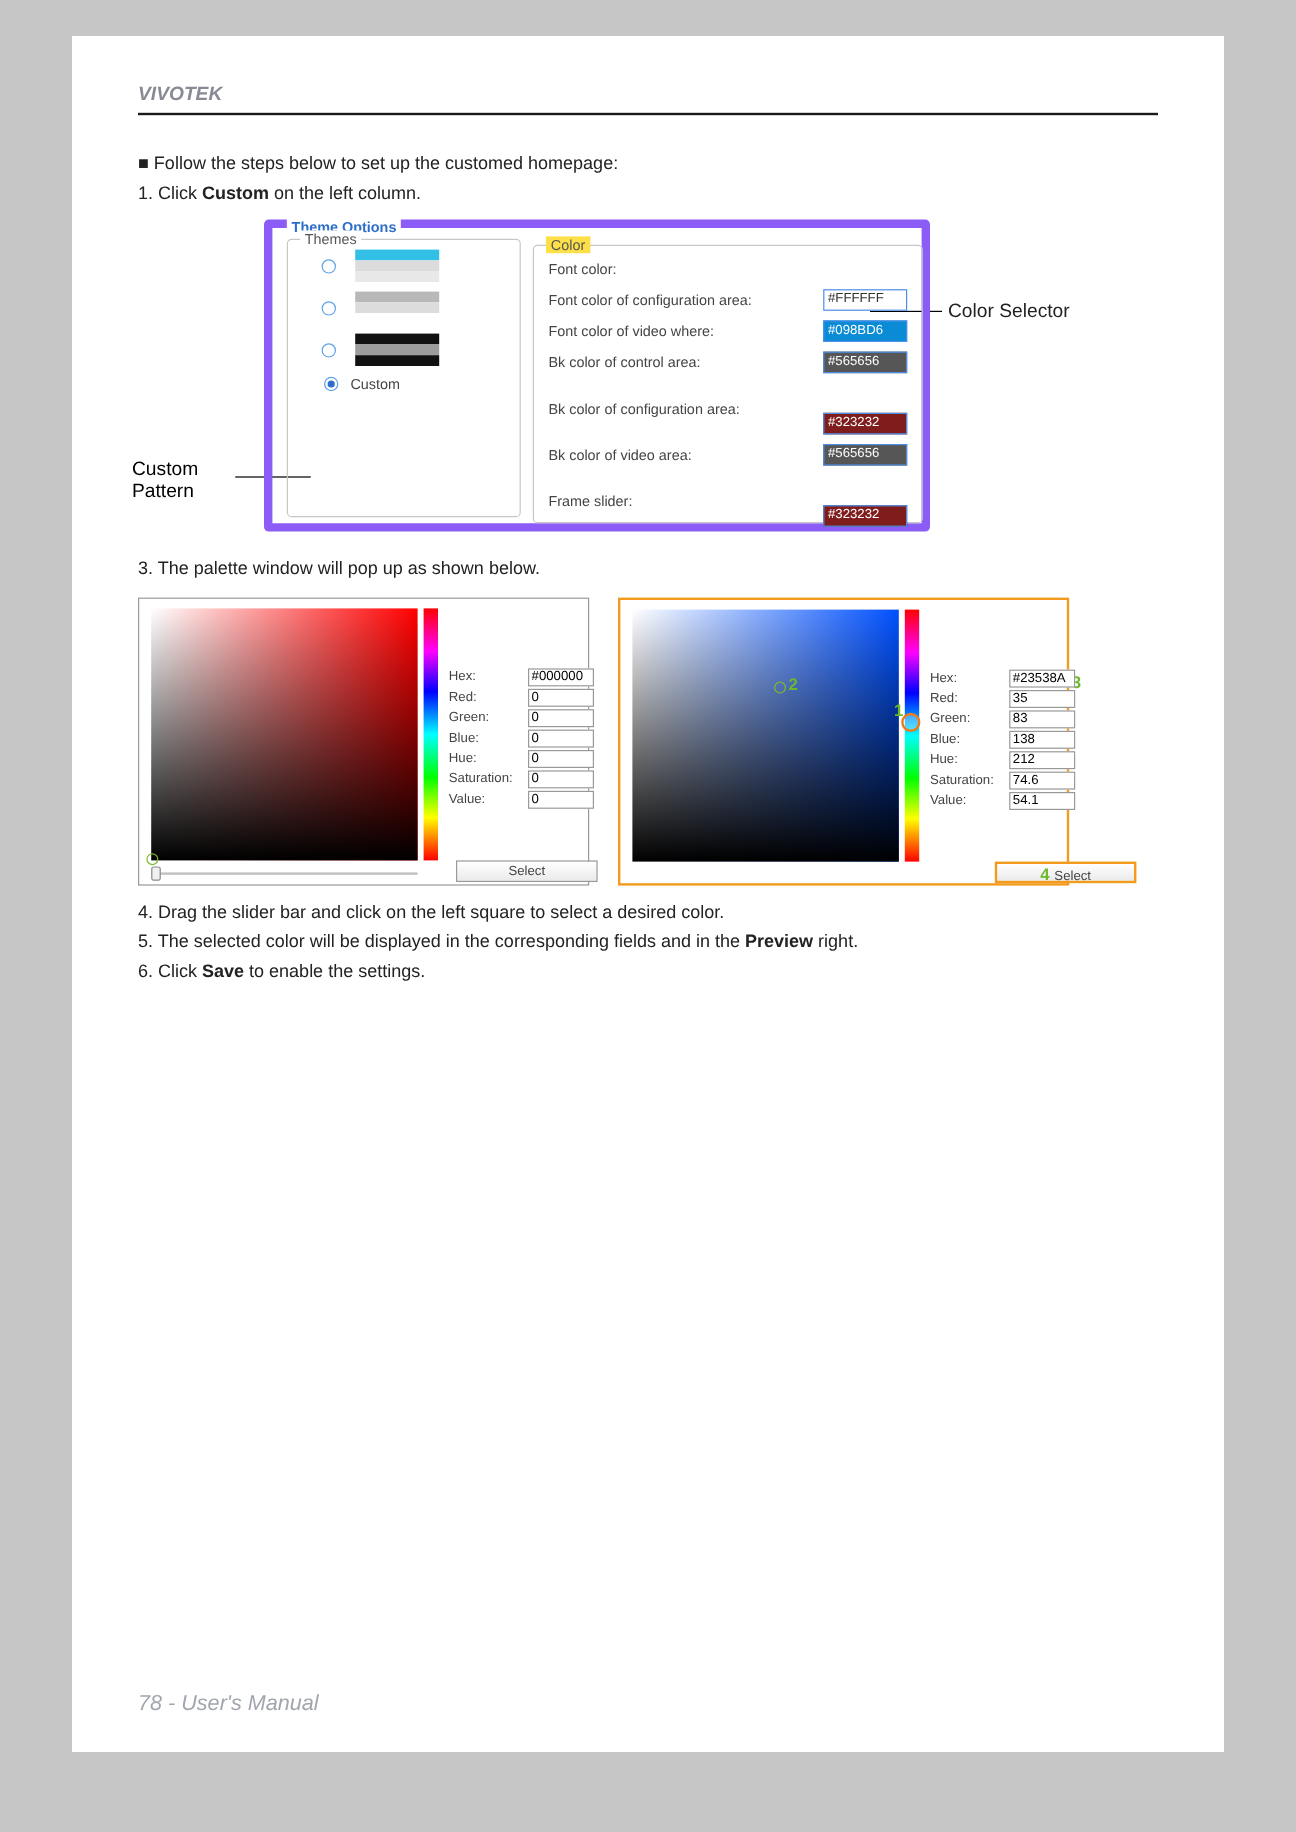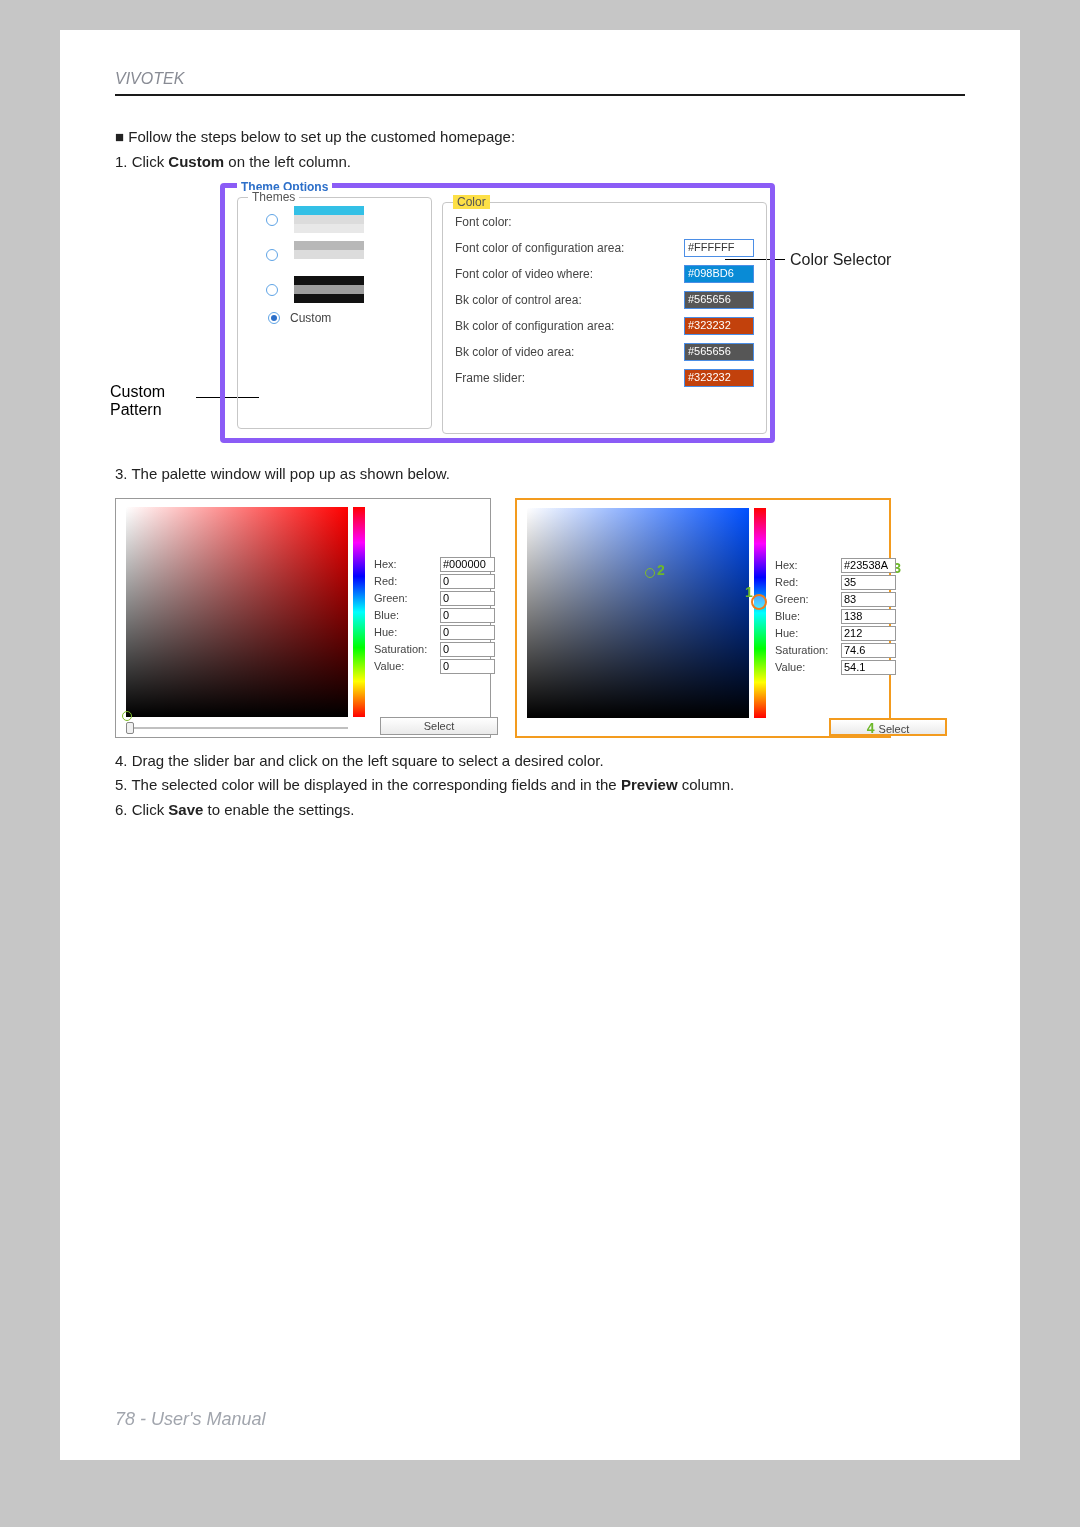--- a/index.html
+++ b/index.html
@@ -22,7 +22,7 @@
   .brand-bar {
     color: #888b94;
     font-style: italic;
-    font-weight: normal;
+    font-weight: bold;
     font-size: 16px;
     padding-bottom: 6px;
   }

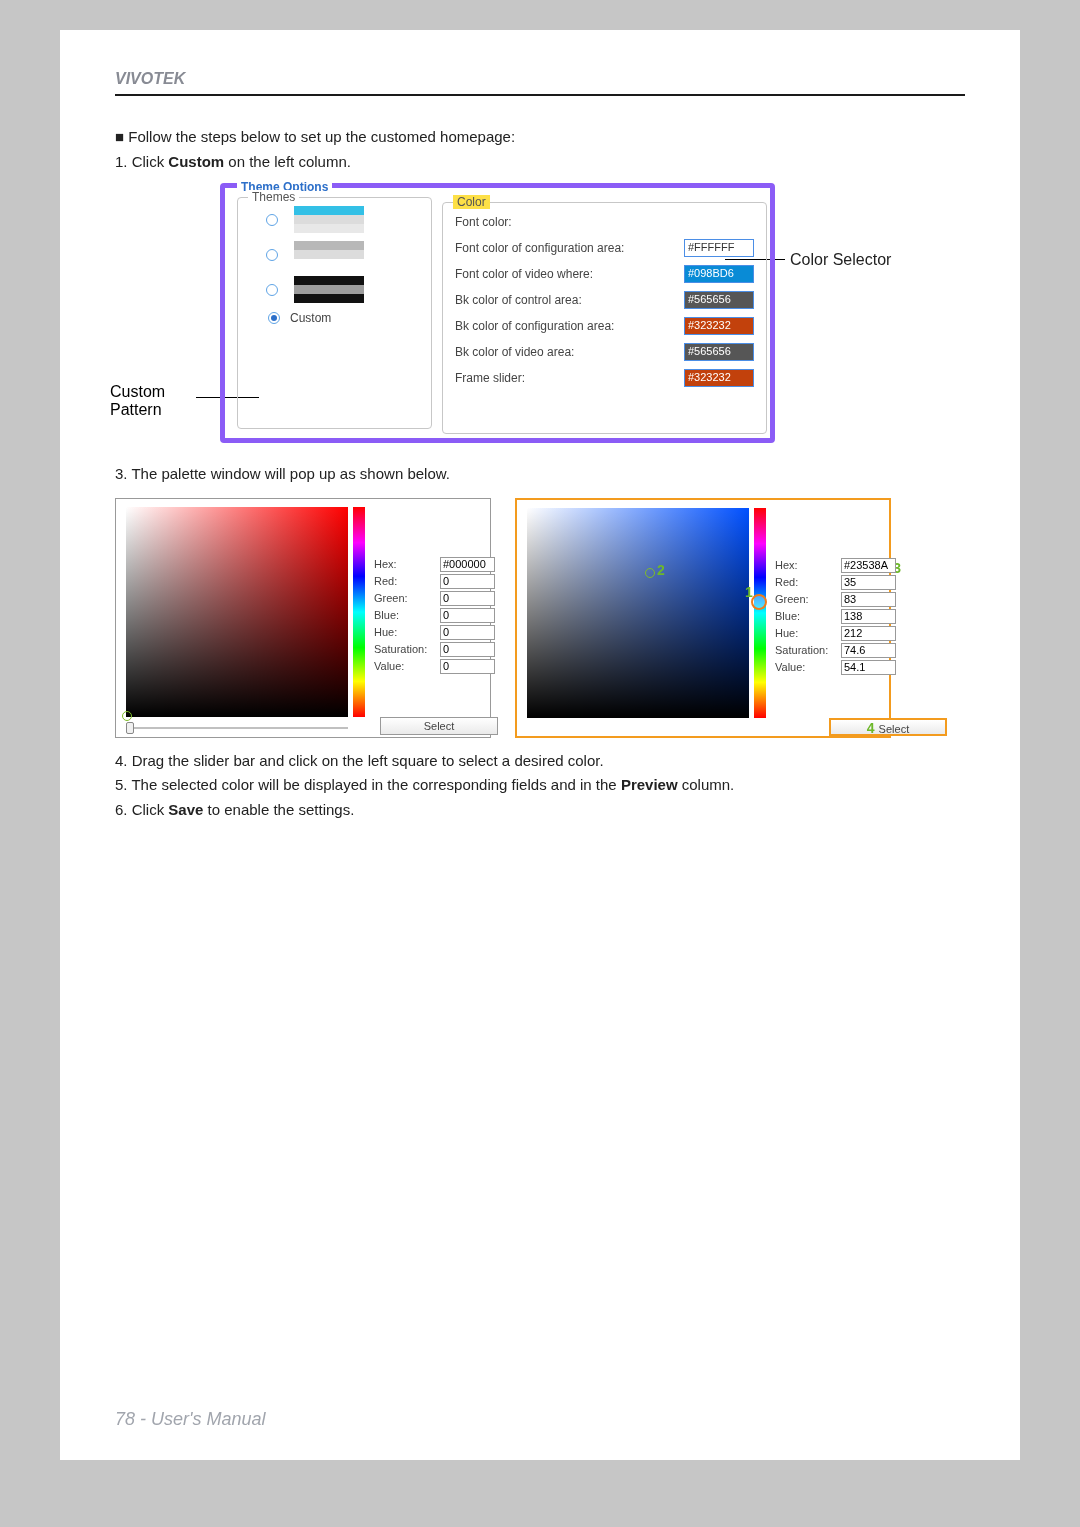--- a/index.html
+++ b/index.html
@@ -65,7 +65,7 @@
     position: absolute;
     left: 105px; top: 0;
     width: 555px; height: 260px;
-    border: 5px solid #8b5cf6;
+    border: 7px solid #8b5cf6;
     border-radius: 4px;
   }
   .theme-options .legend-outer {

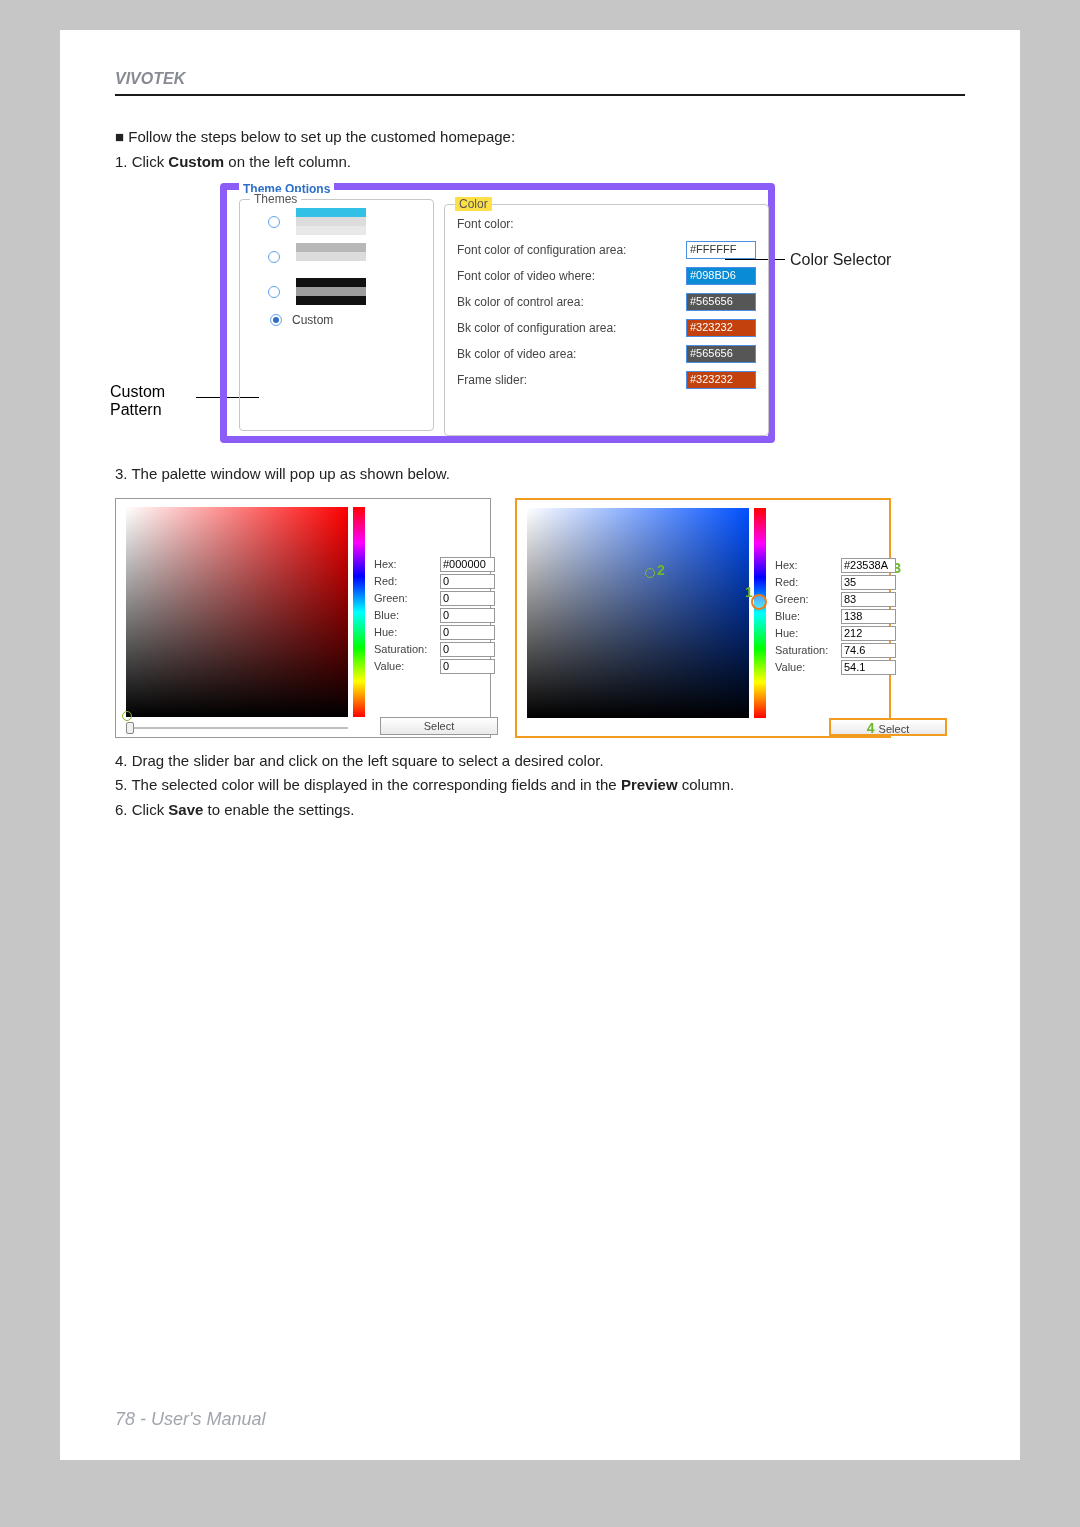--- a/index.html
+++ b/index.html
@@ -137,7 +137,7 @@
   }
   .cell-098bd6 { background:#098BD6; color:#fff; }
   .cell-565656 { background:#565656; color:#fff; }
-  .cell-323232 { background:#c2410c; color:#fff; }
+  .cell-323232 { background:#7f1d1d; color:#fff;margin-top:25px; }
   .color-cell.blank { border: none; }
 
   

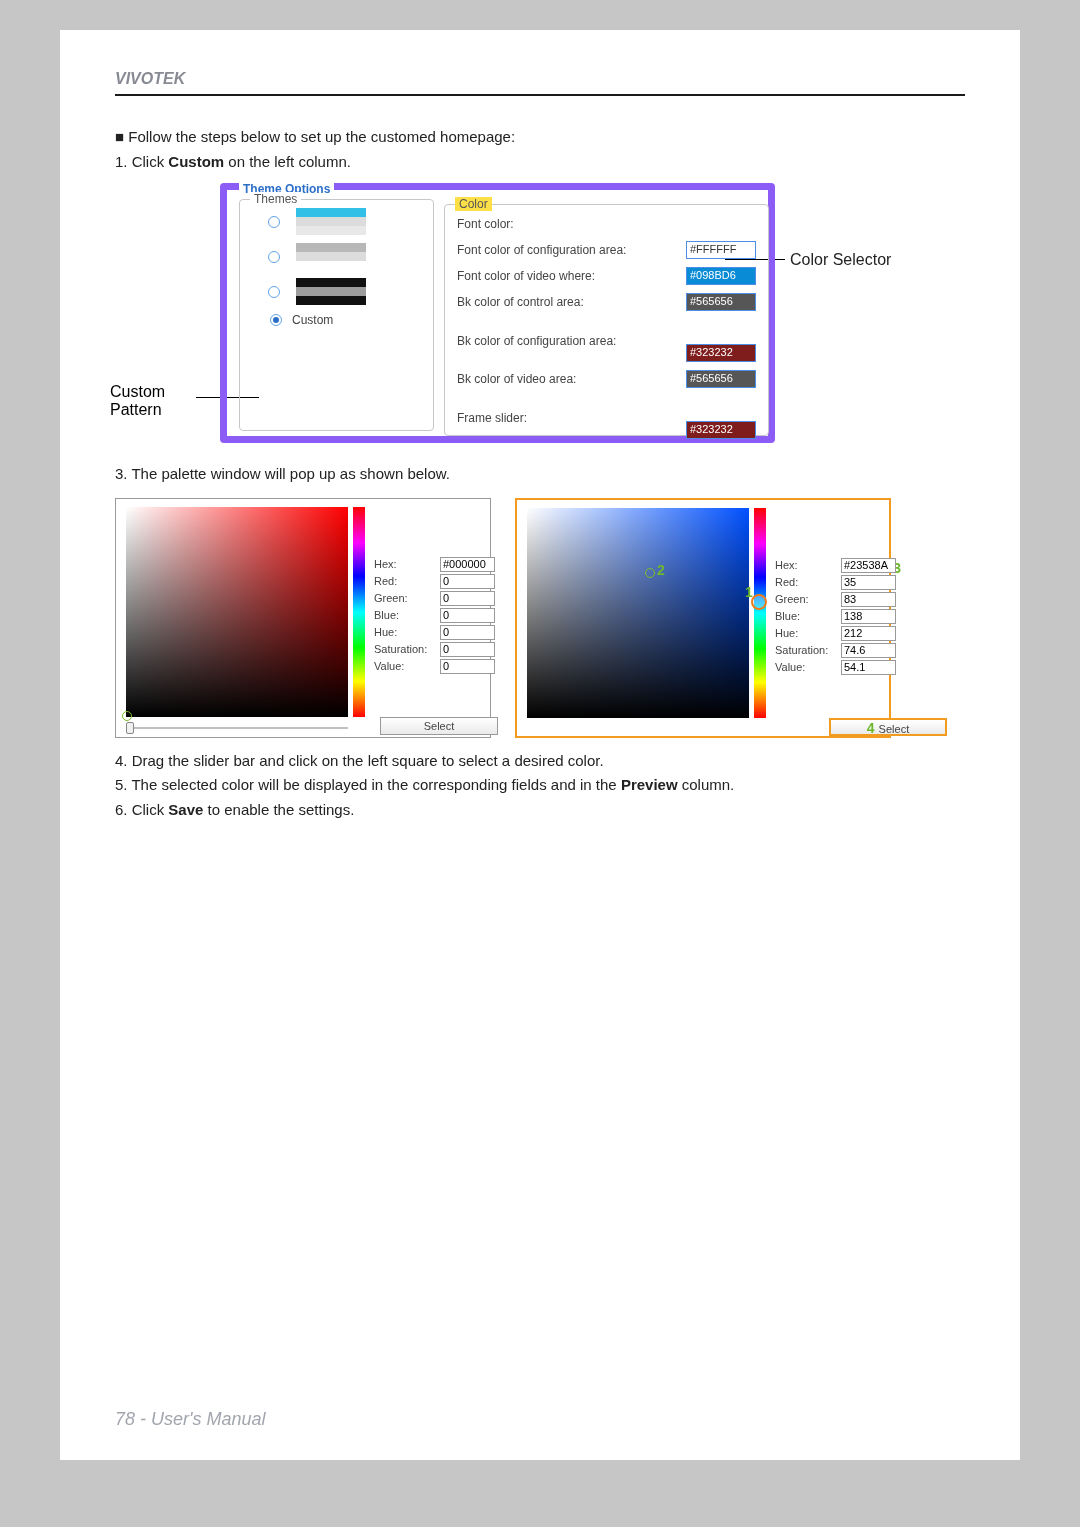--- a/index.html
+++ b/index.html
@@ -404,7 +404,7 @@
   <div class="body-text">
     <p>4. Drag the slider bar and click on the left square to select a desired color.</p>
     <p>
-      <span>5. The selected color will be displayed in the corresponding fields and in the </span><b>Preview</b><span> column.</span>
+      <span>5. The selected color will be displayed in the corresponding fields and in the </span><b>Preview</b><span> right.</span>
     </p>
     <p>
       <span>6. Click </span><b>Save</b><span> to enable the settings.</span>

